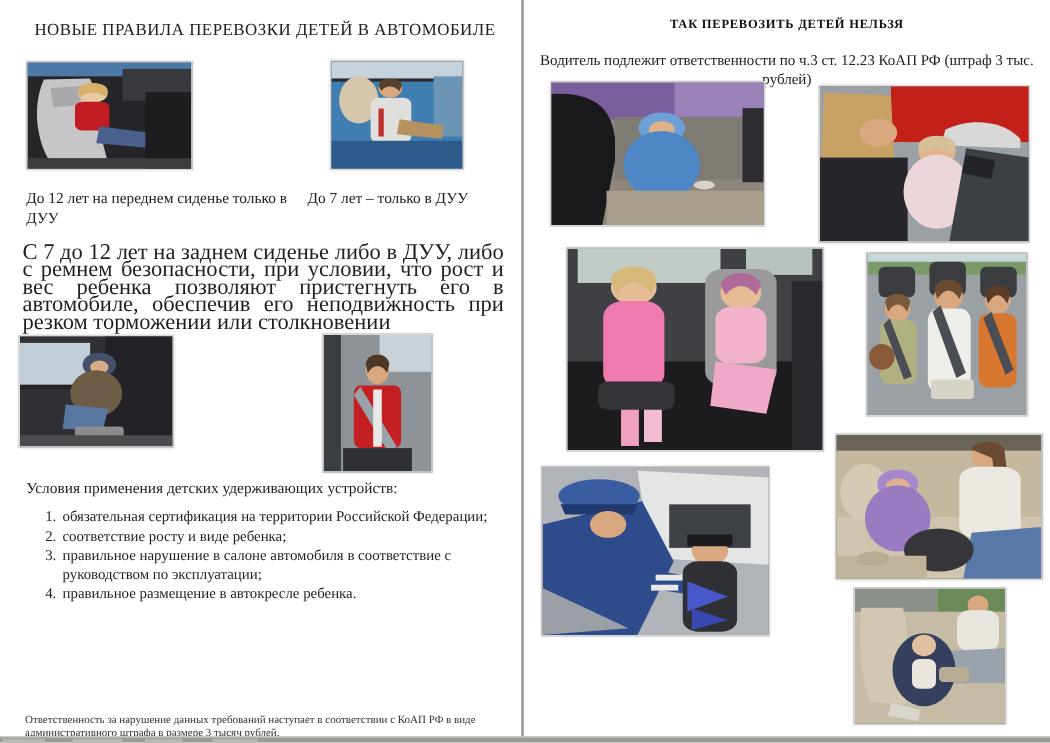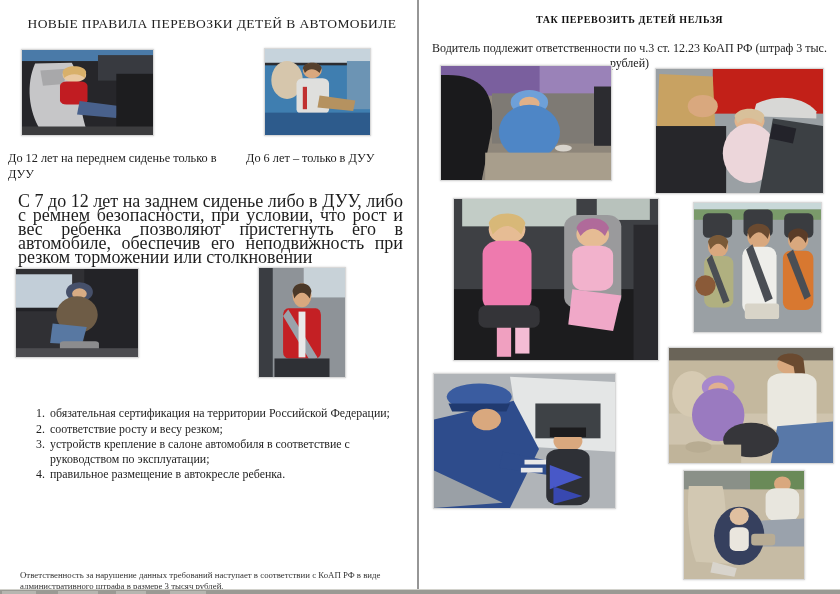--- a/index.html
+++ b/index.html
@@ -76,7 +76,7 @@
     </svg>
   </div>
 
-  <div class="abs caption" style="left:8px;top:150px;width:236px;">До 12 лет на переднем сиденье только в ДУУ</div>
+  <div class="abs caption" style="left:21px;top:150px;width:236px;">До 12 лет на переднем сиденье только в ДУУ</div>
   <div class="abs caption" style="left:246px;top:150px;width:165px;">До 6 лет –  только в ДУУ</div>
 
   <div class="abs body-par" style="left:18px;top:194px;width:385px;">С 7 до 12 лет на заднем сиденье либо в ДУУ, либо с ремнем безопасности, при условии, что рост и вес ребенка позволяют пристегнуть его в автомобиле, обеспечив его неподвижность при резком торможении или столкновении</div>

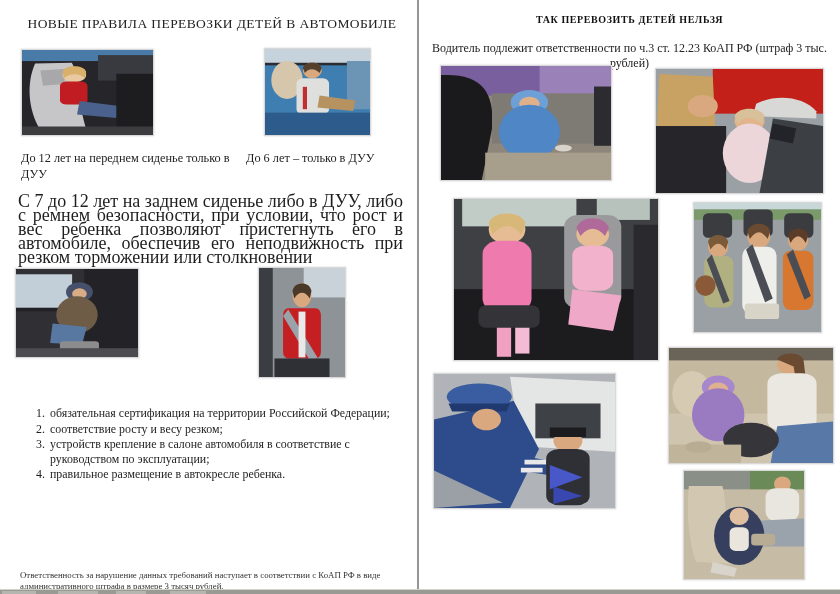--- a/index.html
+++ b/index.html
@@ -77,7 +77,7 @@
   </div>
 
   <div class="abs caption" style="left:21px;top:150px;width:236px;">До 12 лет на переднем сиденье только в ДУУ</div>
-  <div class="abs caption" style="left:246px;top:150px;width:165px;">До 6 лет –  только в ДУУ</div>
+  <div class="abs caption" style="left:246px;top:150px;width:165px;">До 7 лет –  только в ДУУ</div>
 
   <div class="abs body-par" style="left:18px;top:194px;width:385px;">С 7 до 12 лет на заднем сиденье либо в ДУУ, либо с ремнем безопасности, при условии, что рост и вес ребенка позволяют пристегнуть его в автомобиле, обеспечив его неподвижность при резком торможении или столкновении</div>
 

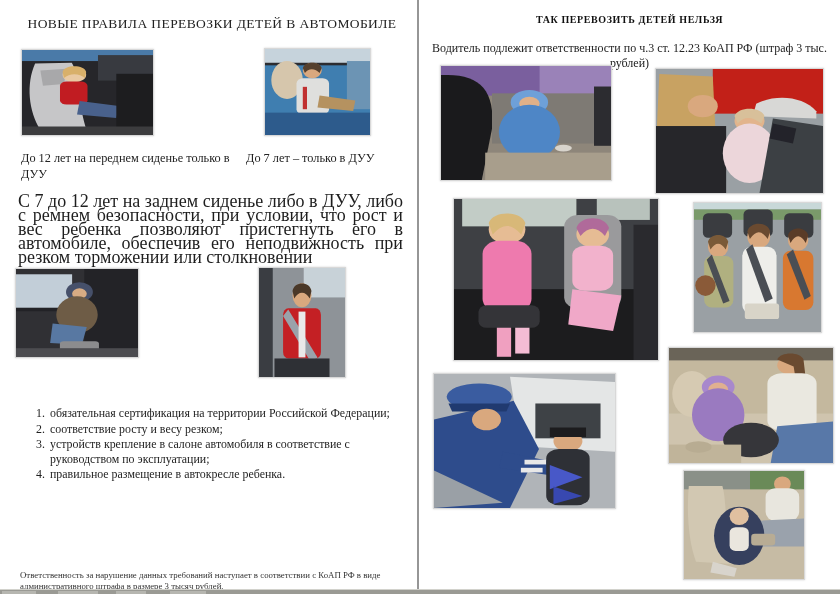--- a/index.html
+++ b/index.html
@@ -110,6 +110,7 @@
     </svg>
   </div>
 
+  <div class="abs list-head" style="left:21px;top:383px;width:370px;">Условия применения детских удерживающих устройств:</div>
 
   <ol class="abs cond-list" style="left:30px;top:406px;width:358px;">
     <li>обязательная сертификация на территории Российской Федерации;</li>

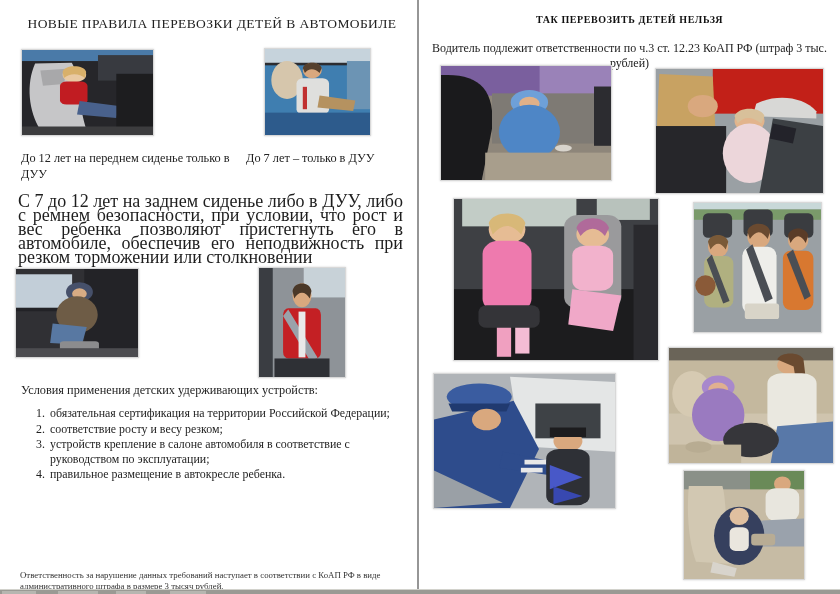--- a/index.html
+++ b/index.html
@@ -114,7 +114,7 @@
 
   <ol class="abs cond-list" style="left:30px;top:406px;width:358px;">
     <li>обязательная сертификация на территории Российской Федерации;</li>
-    <li>соответствие росту и весу резком;</li>
+    <li>соответствие росту и виде ребенка;</li>
     <li>устройств крепление в салоне автомобиля в соответствие с руководством по эксплуатации;</li>
     <li>правильное размещение в автокресле ребенка.</li>
   </ol>

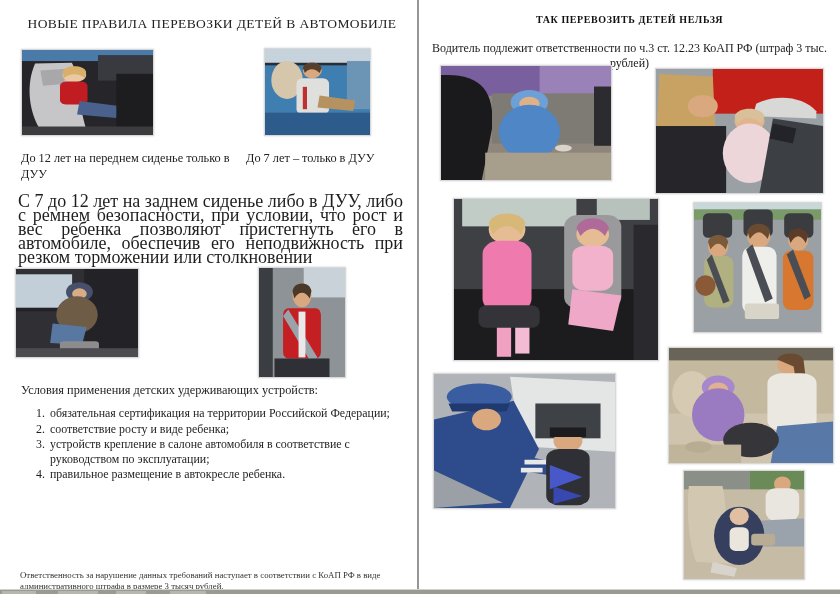--- a/index.html
+++ b/index.html
@@ -115,7 +115,7 @@
   <ol class="abs cond-list" style="left:30px;top:406px;width:358px;">
     <li>обязательная сертификация на территории Российской Федерации;</li>
     <li>соответствие росту и виде ребенка;</li>
-    <li>устройств крепление в салоне автомобиля в соответствие с руководством по эксплуатации;</li>
+    <li>правильное нарушение в салоне автомобиля в соответствие с руководством по эксплуатации;</li>
     <li>правильное размещение в автокресле ребенка.</li>
   </ol>
 

